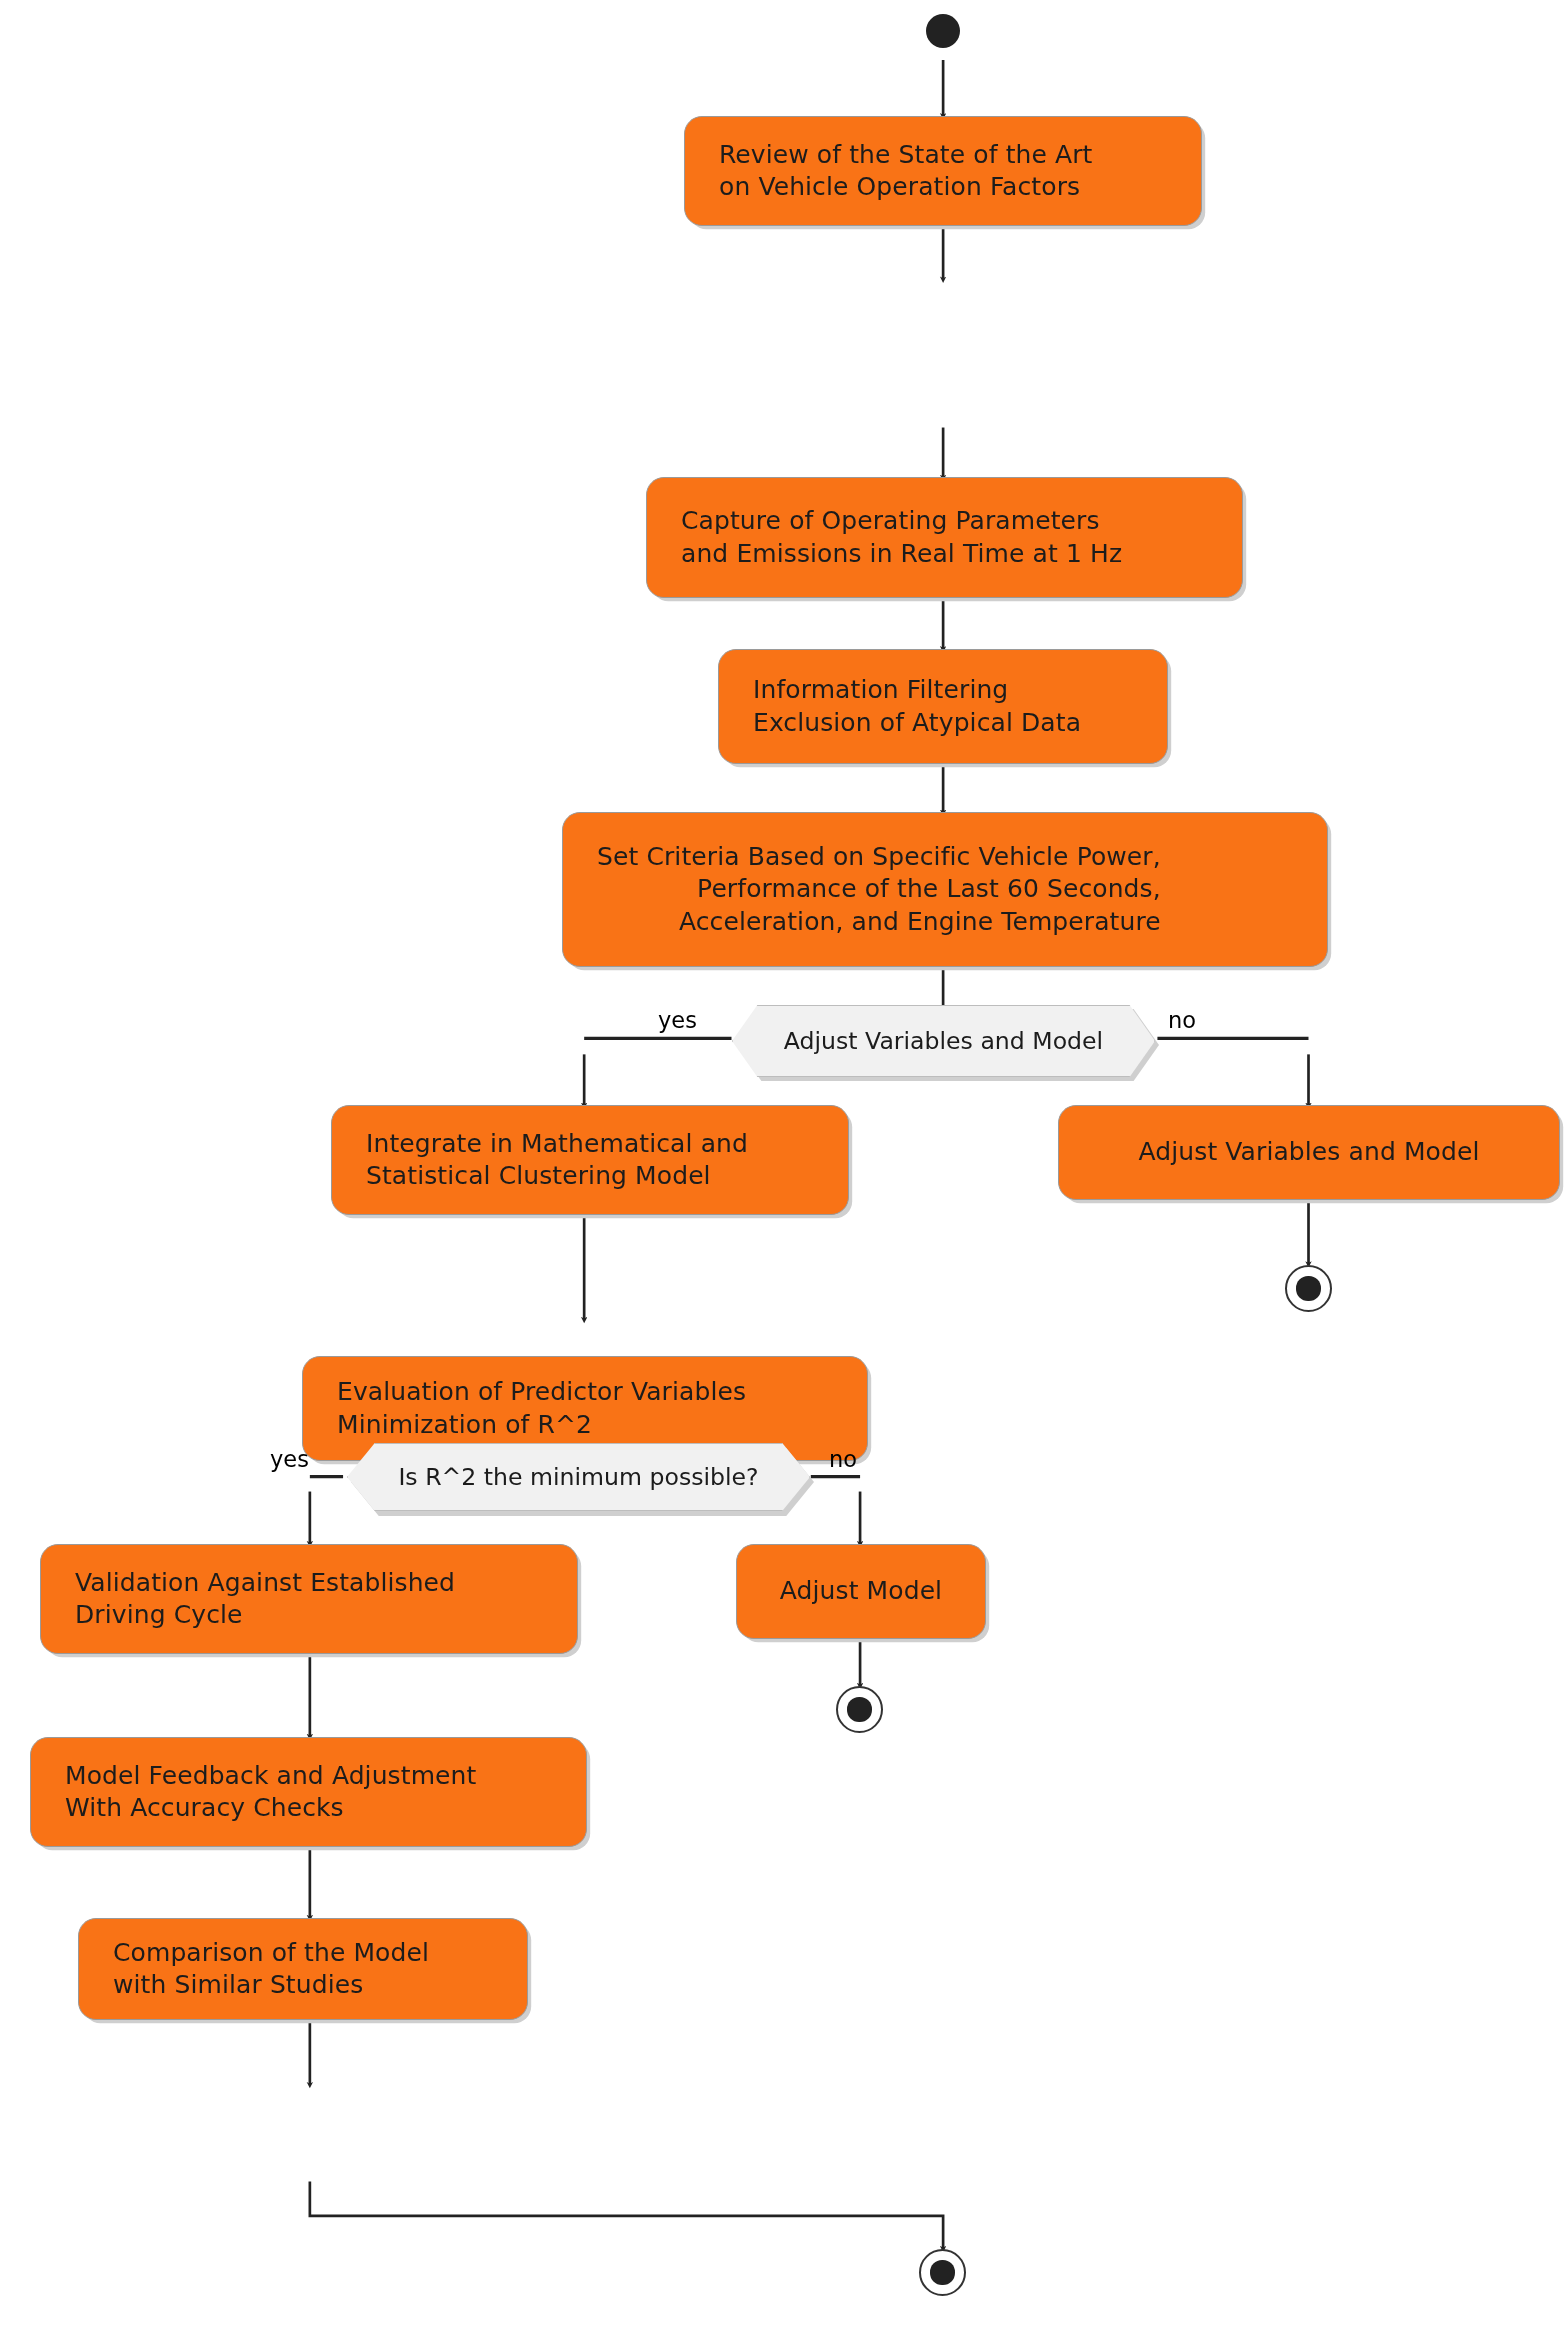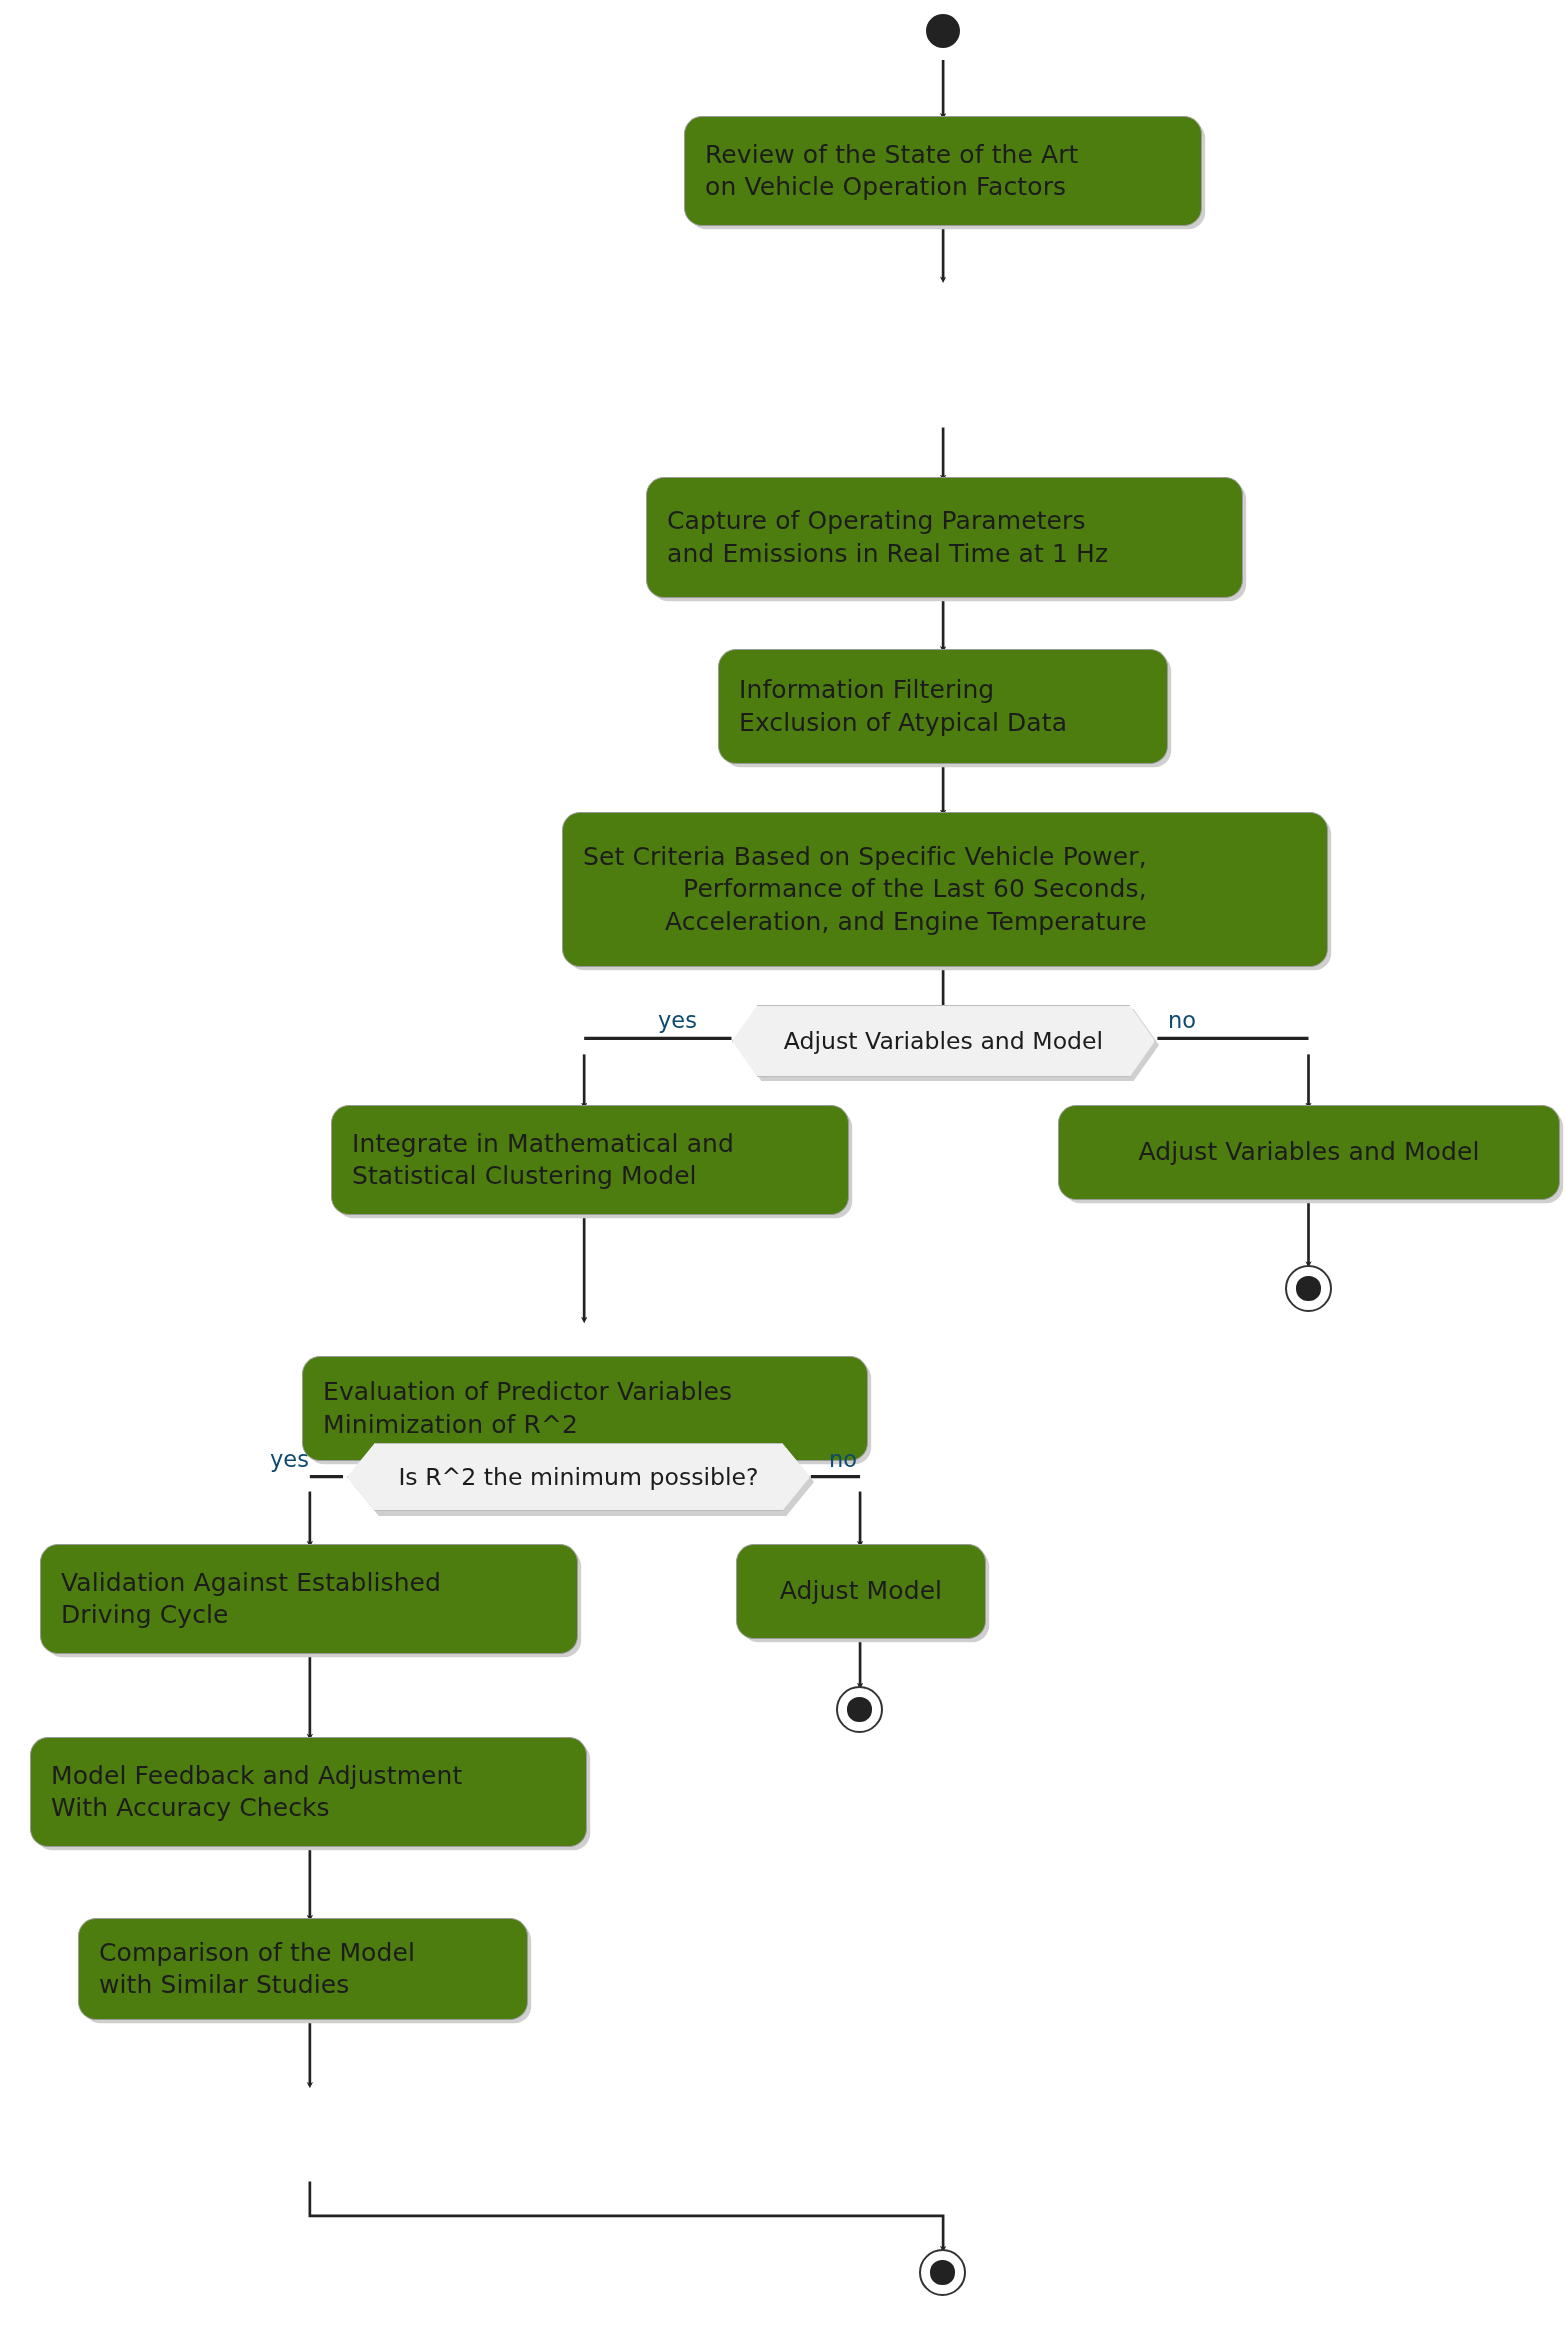--- a/index.html
+++ b/index.html
@@ -26,14 +26,14 @@
   .node {
     position: absolute;
     box-sizing: border-box;
-    background: #4d7c0f;
+    background: #f97316;
     border: 1.6px solid #9A9A9A;
     border-radius: 18px;
     box-shadow: 4.3px 4.3px 0 -1.1px #CFCFCF;
     display: flex;
     align-items: center;
     justify-content: flex-start;
-    padding: 0 20px;
+    padding: 0 34px;
   }
   .node .label {
     font-size: 25px;

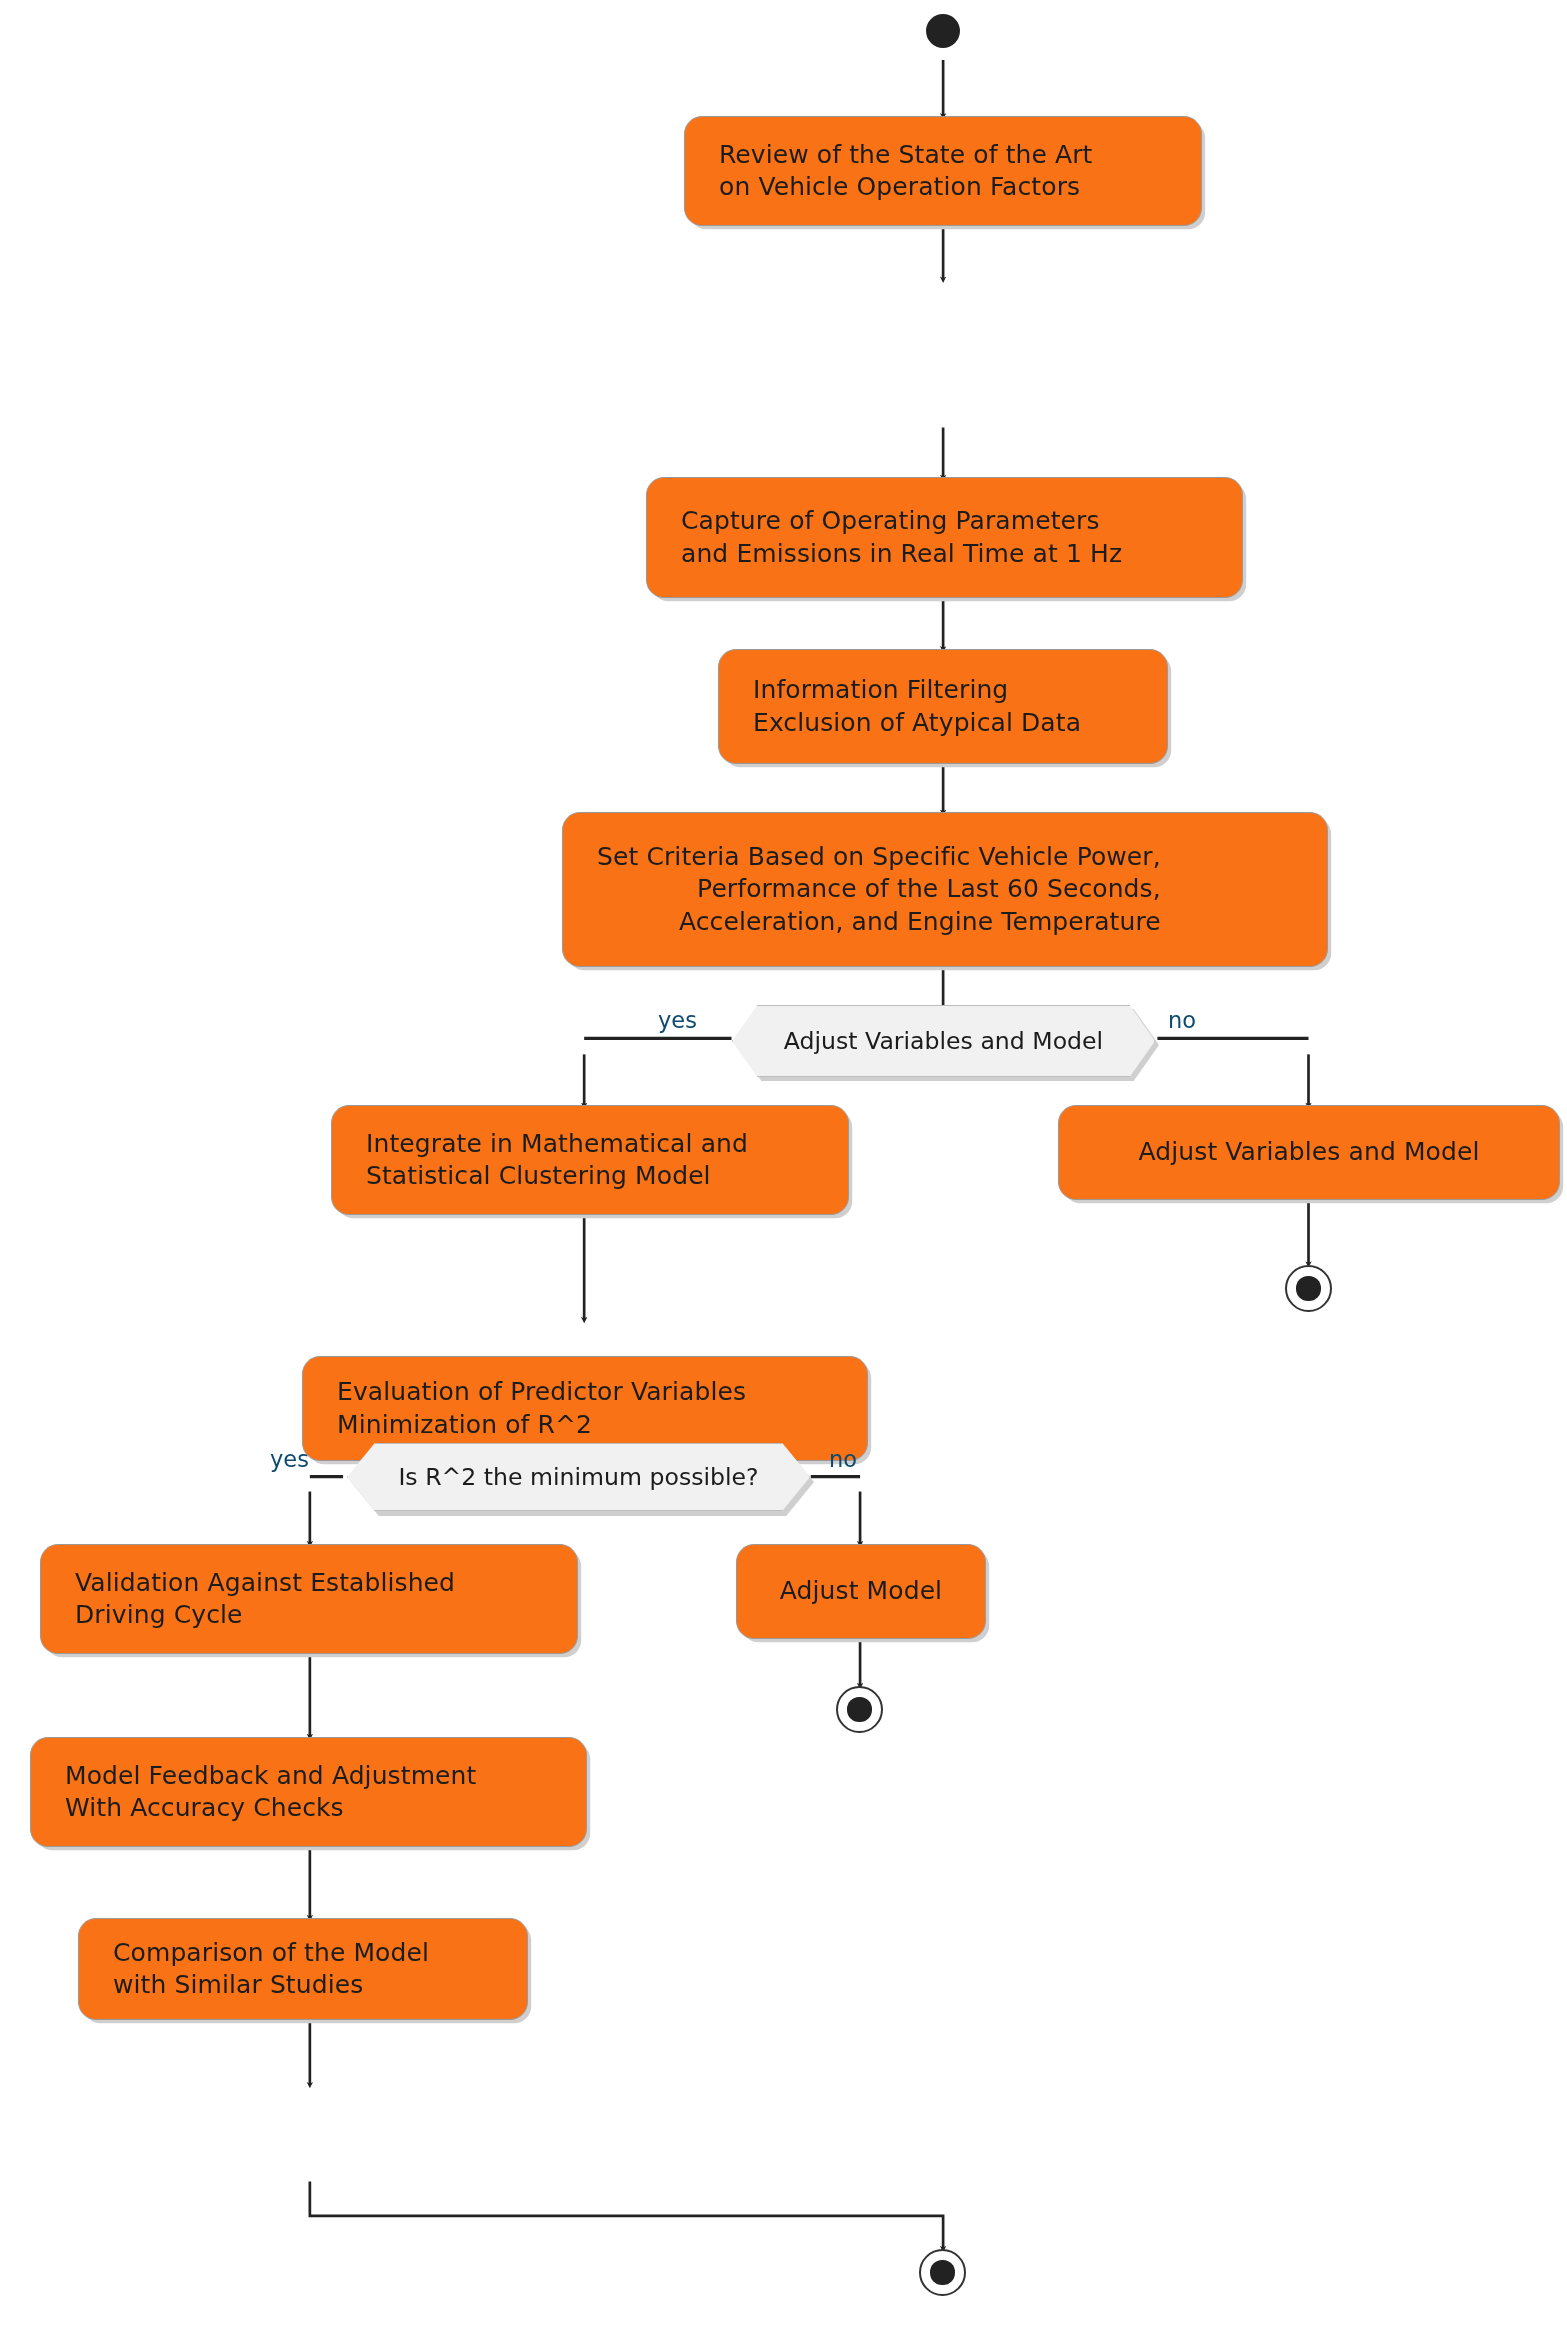--- a/index.html
+++ b/index.html
@@ -71,7 +71,7 @@
   .branch-label {
     position: absolute;
     font-size: 22.5px;
-    color: #0c4a6e;
+    color: #000000;
     white-space: nowrap;
   }
 

